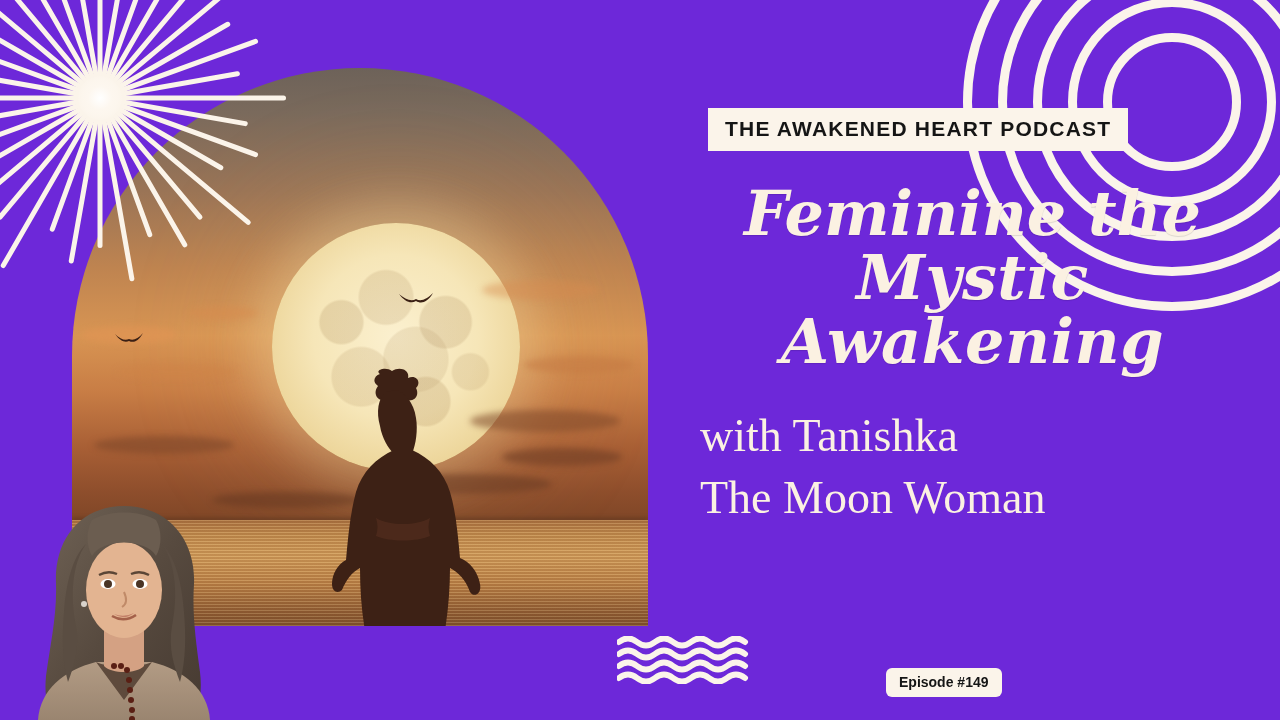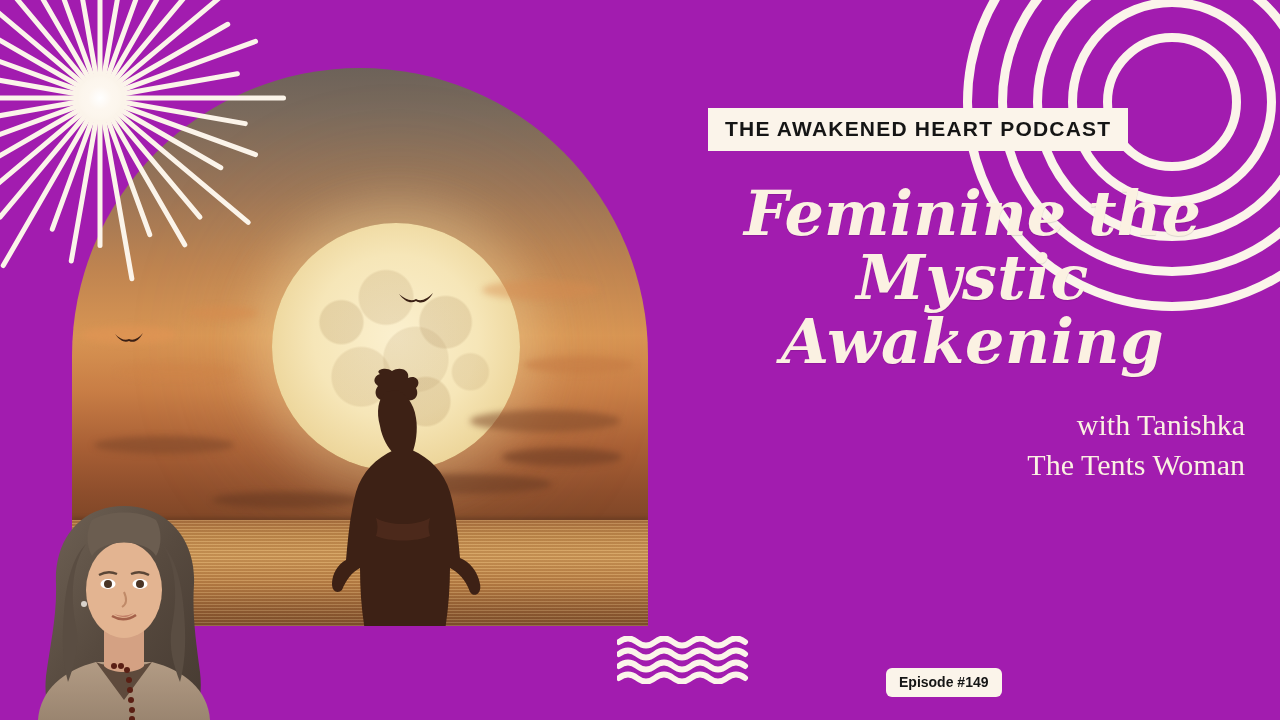--- a/index.html
+++ b/index.html
@@ -9,7 +9,7 @@
     font-family:"Liberation Sans", sans-serif;
     position:relative;
   }
-  .canvas{position:absolute;inset:0;width:1280px;height:720px;overflow:hidden;background:#a21caf;}
+  .canvas{position:absolute;inset:0;width:1280px;height:720px;overflow:hidden;background:#6d28d9;}
 
   
   .sunburst{position:absolute;left:100px;top:98px;width:0;height:0;z-index:6;pointer-events:none;}

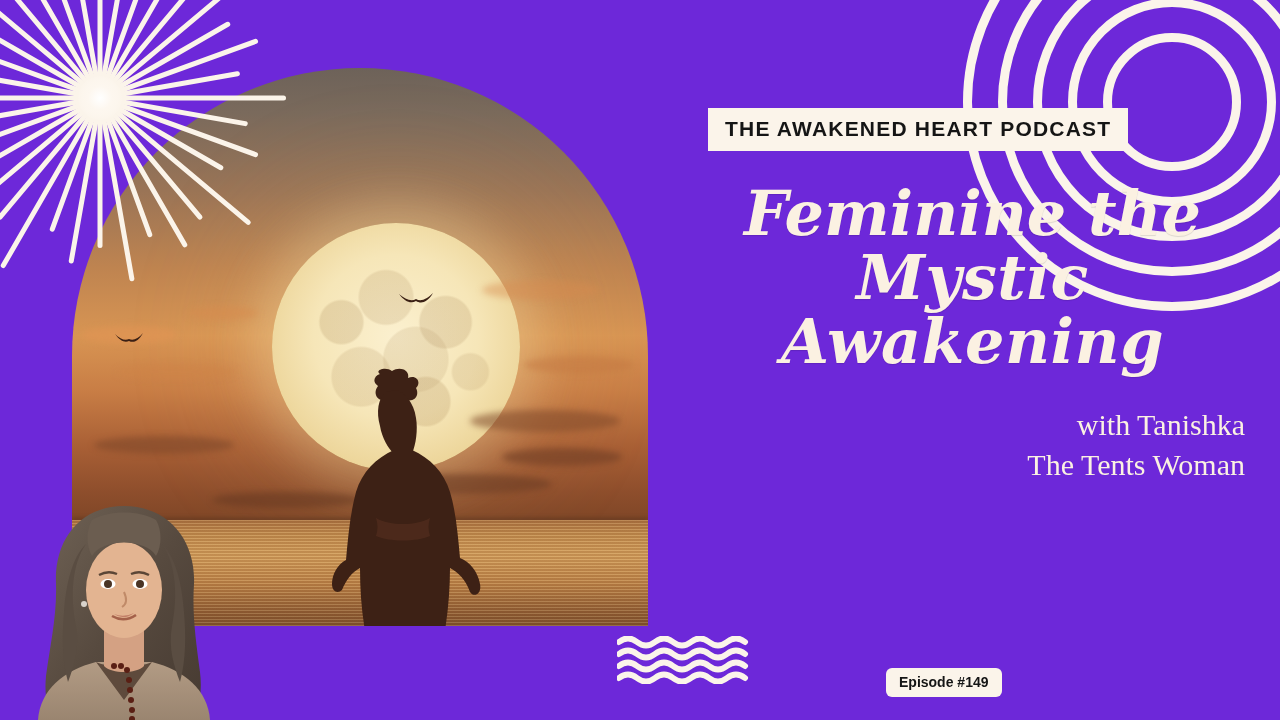--- a/index.html
+++ b/index.html
@@ -95,10 +95,10 @@
   }
   .title .l2{display:block;letter-spacing:.5px;}
   .host-line{
-    position:absolute;left:10px;top:405px;width:545px;text-align:right;
+    position:absolute;left:10px;top:405px;width:545px;text-align:left;
     color:#FBF1E2;
     font-family:"Liberation Serif","DejaVu Serif",serif;
-    font-size:30px;line-height:1.34;font-weight:400;
+    font-size:46px;line-height:1.34;font-weight:400;
   }
   .desc{
     position:absolute;left:26px;top:528px;width:505px;

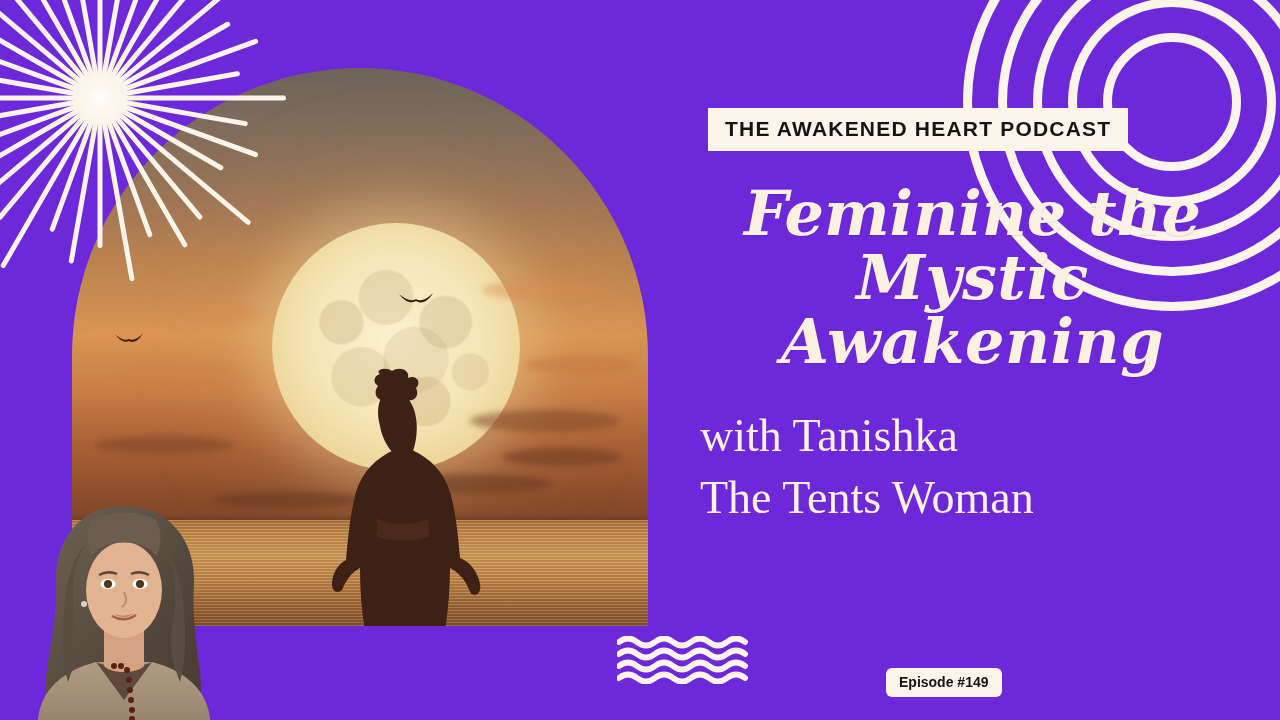--- a/index.html
+++ b/index.html
@@ -281,7 +281,7 @@
 
     <div class="host-line">
       <div>with Tanishka</div>
-      <div>The Tents Woman</div>
+      <div>The Moon Woman</div>
     </div>
 
 

